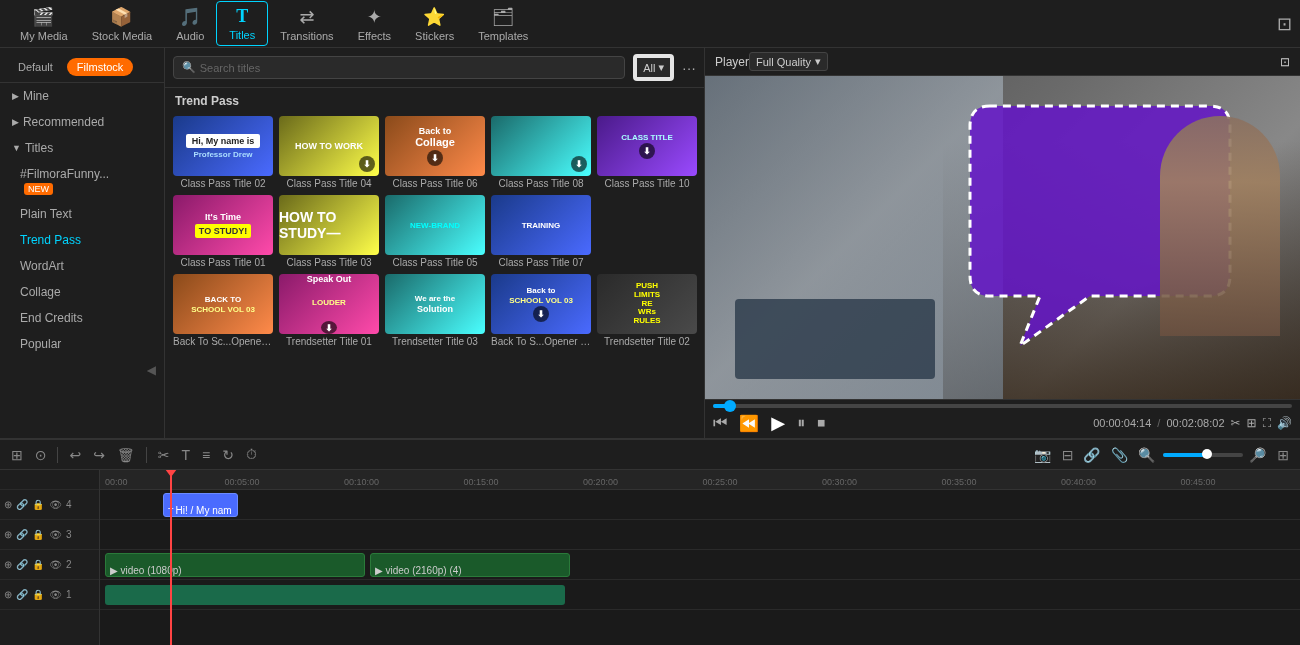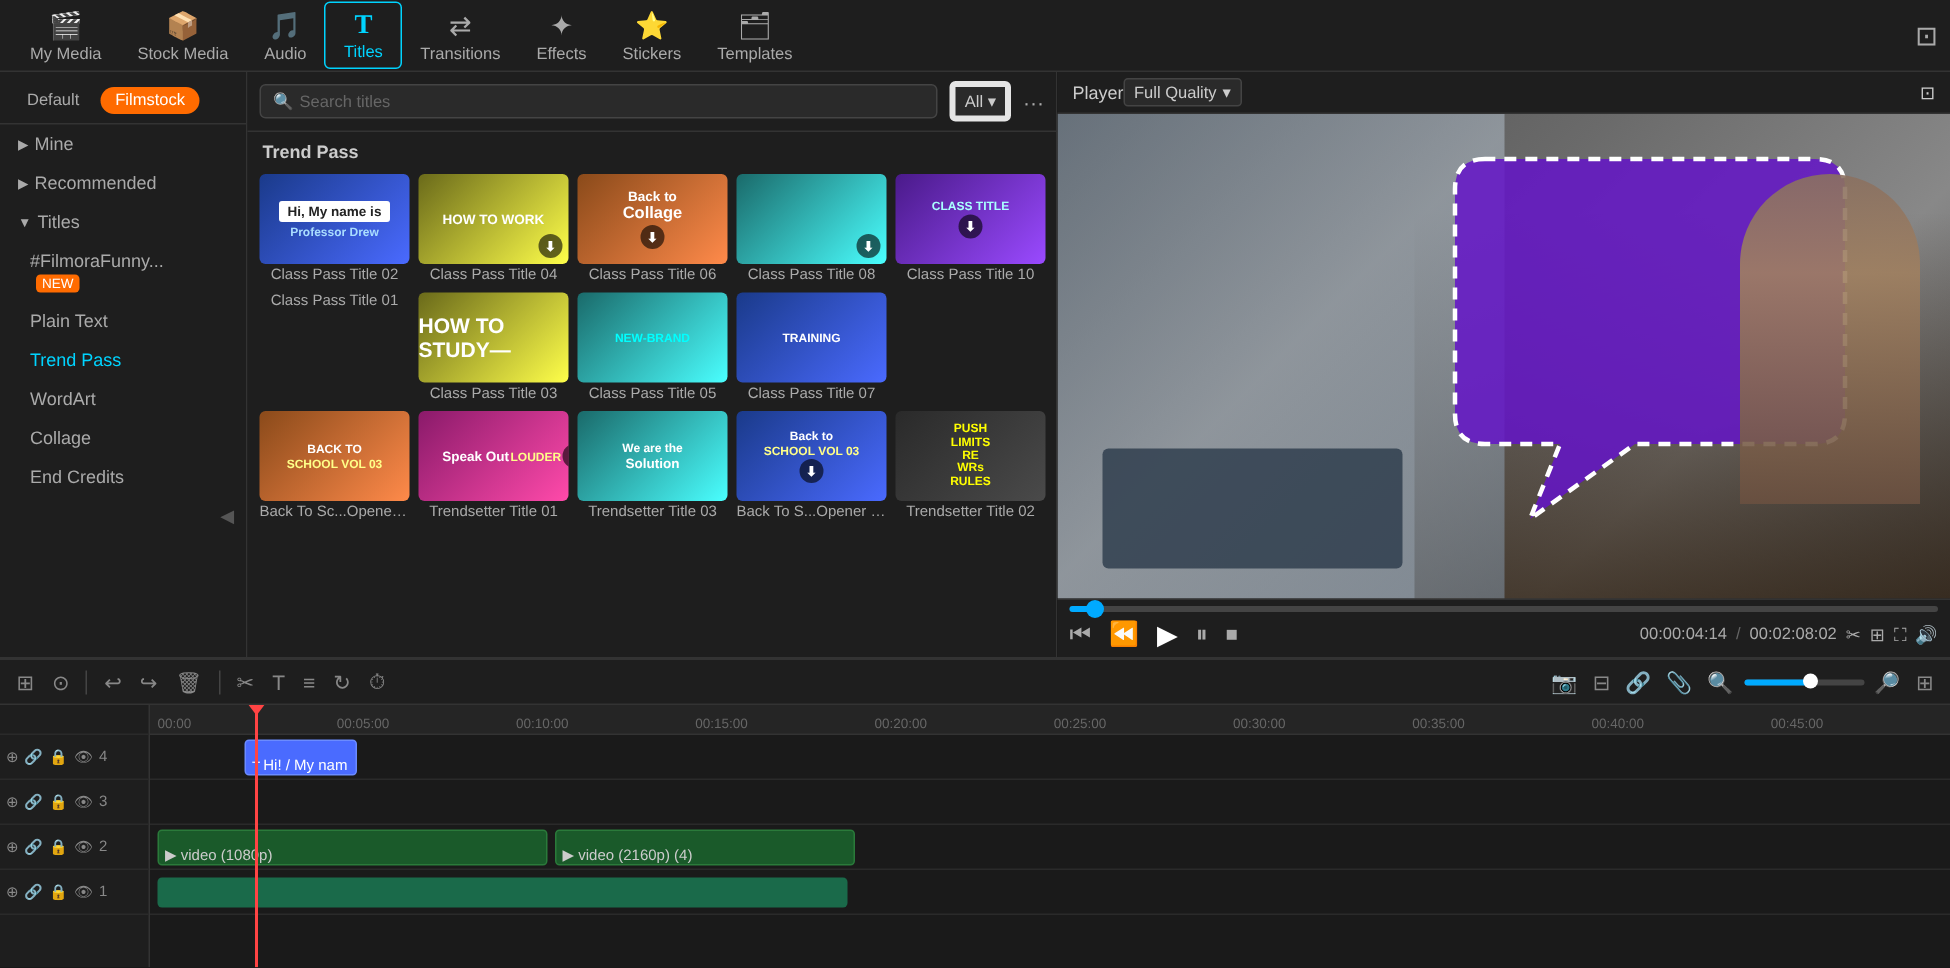--- a/index.html
+++ b/index.html
@@ -590,6 +590,12 @@
 
       <div class="grid-row">
         <div class="grid-item">
+          <div class="grid-thumb t-pink">
+            <div class="grid-thumb-inner" style="flex-direction:column;gap:2px;">
+              <div style="color:#fff;font-size:9px;">It's Time</div>
+              <div style="background:#ff0;color:#333;padding:2px 4px;font-size:9px;font-weight:bold;border-radius:2px;">TO STUDY!</div>
+            </div>
+          </div>
           <div class="grid-label">Class Pass Title 01</div>
         </div>
         <div class="grid-item">

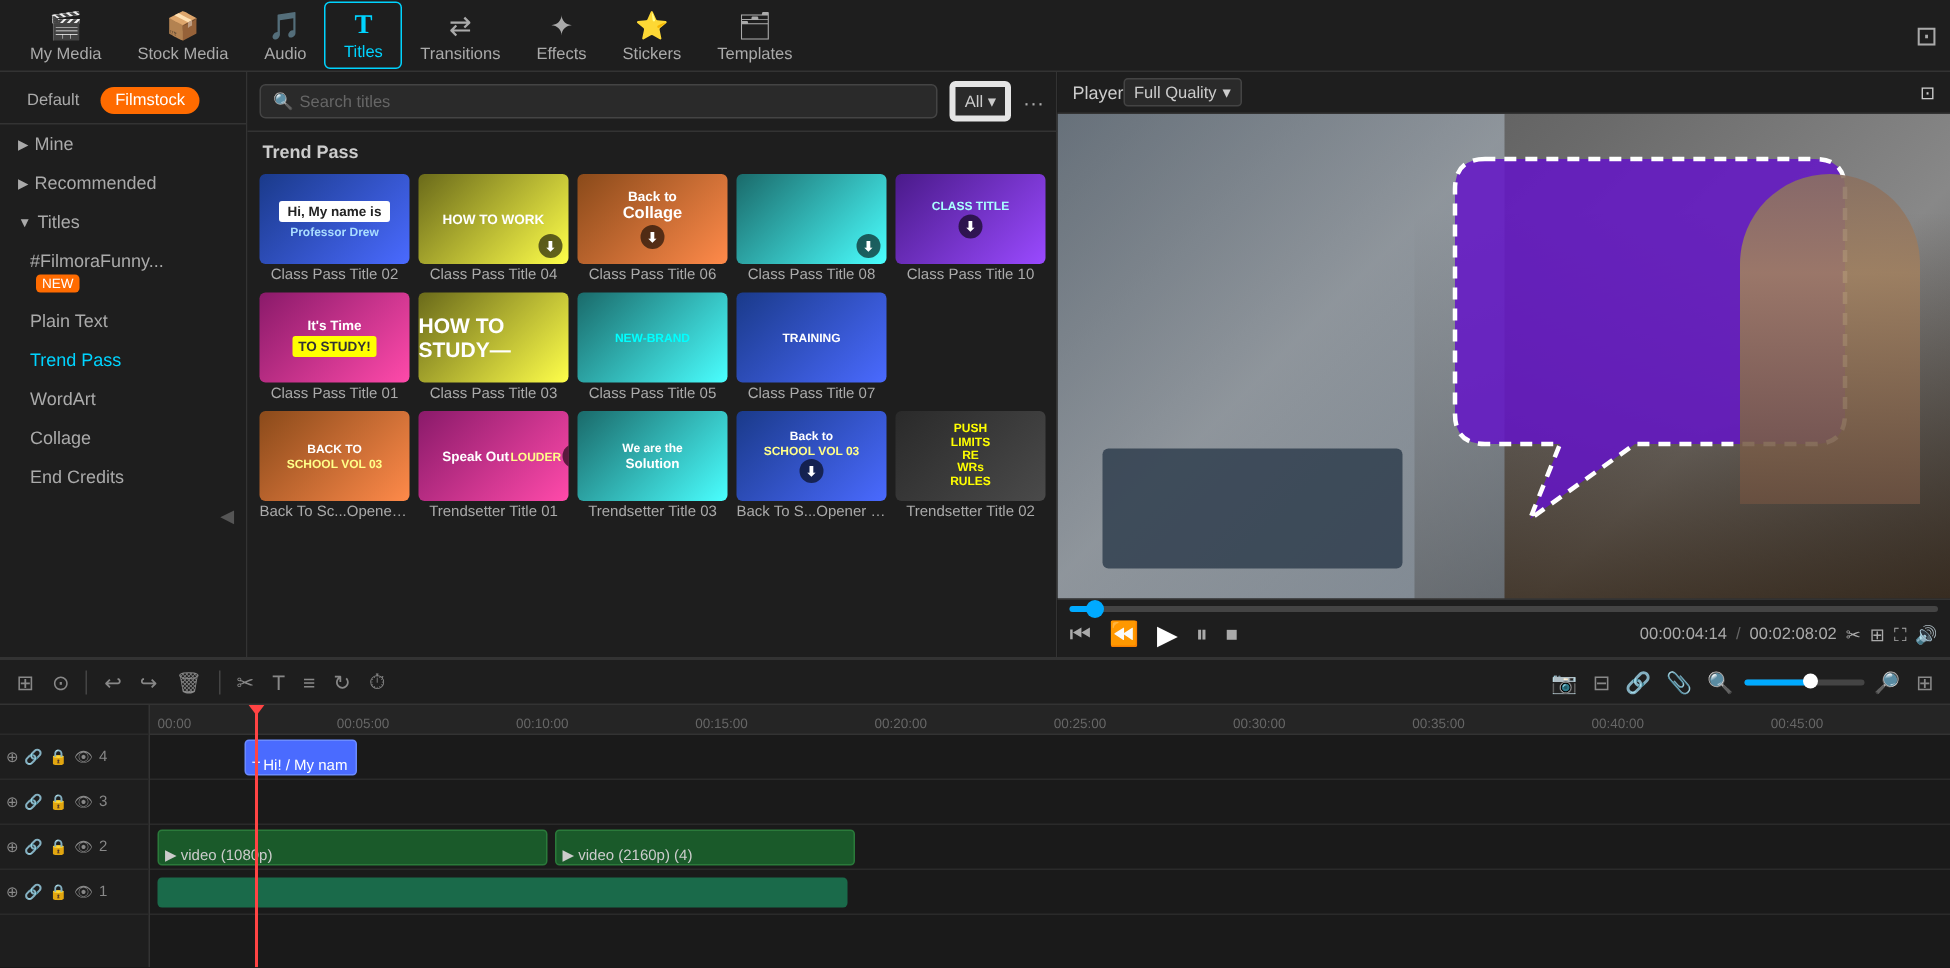--- a/index.html
+++ b/index.html
@@ -636,7 +636,7 @@
         </div>
         <div class="grid-item">
           <div class="grid-thumb t-pink">
-            <div class="grid-thumb-inner" style="flex-direction:row;gap:1px;margin-left:14px;">
+            <div class="grid-thumb-inner" style="flex-direction:column;gap:14px;">
               <div style="color:#fff;font-size:9px;font-weight:bold;">Speak Out</div>
               <div style="color:#ff8;font-size:8px;">LOUDER</div>
               <div class="download-icon-overlay" style="position:static;">⬇</div>

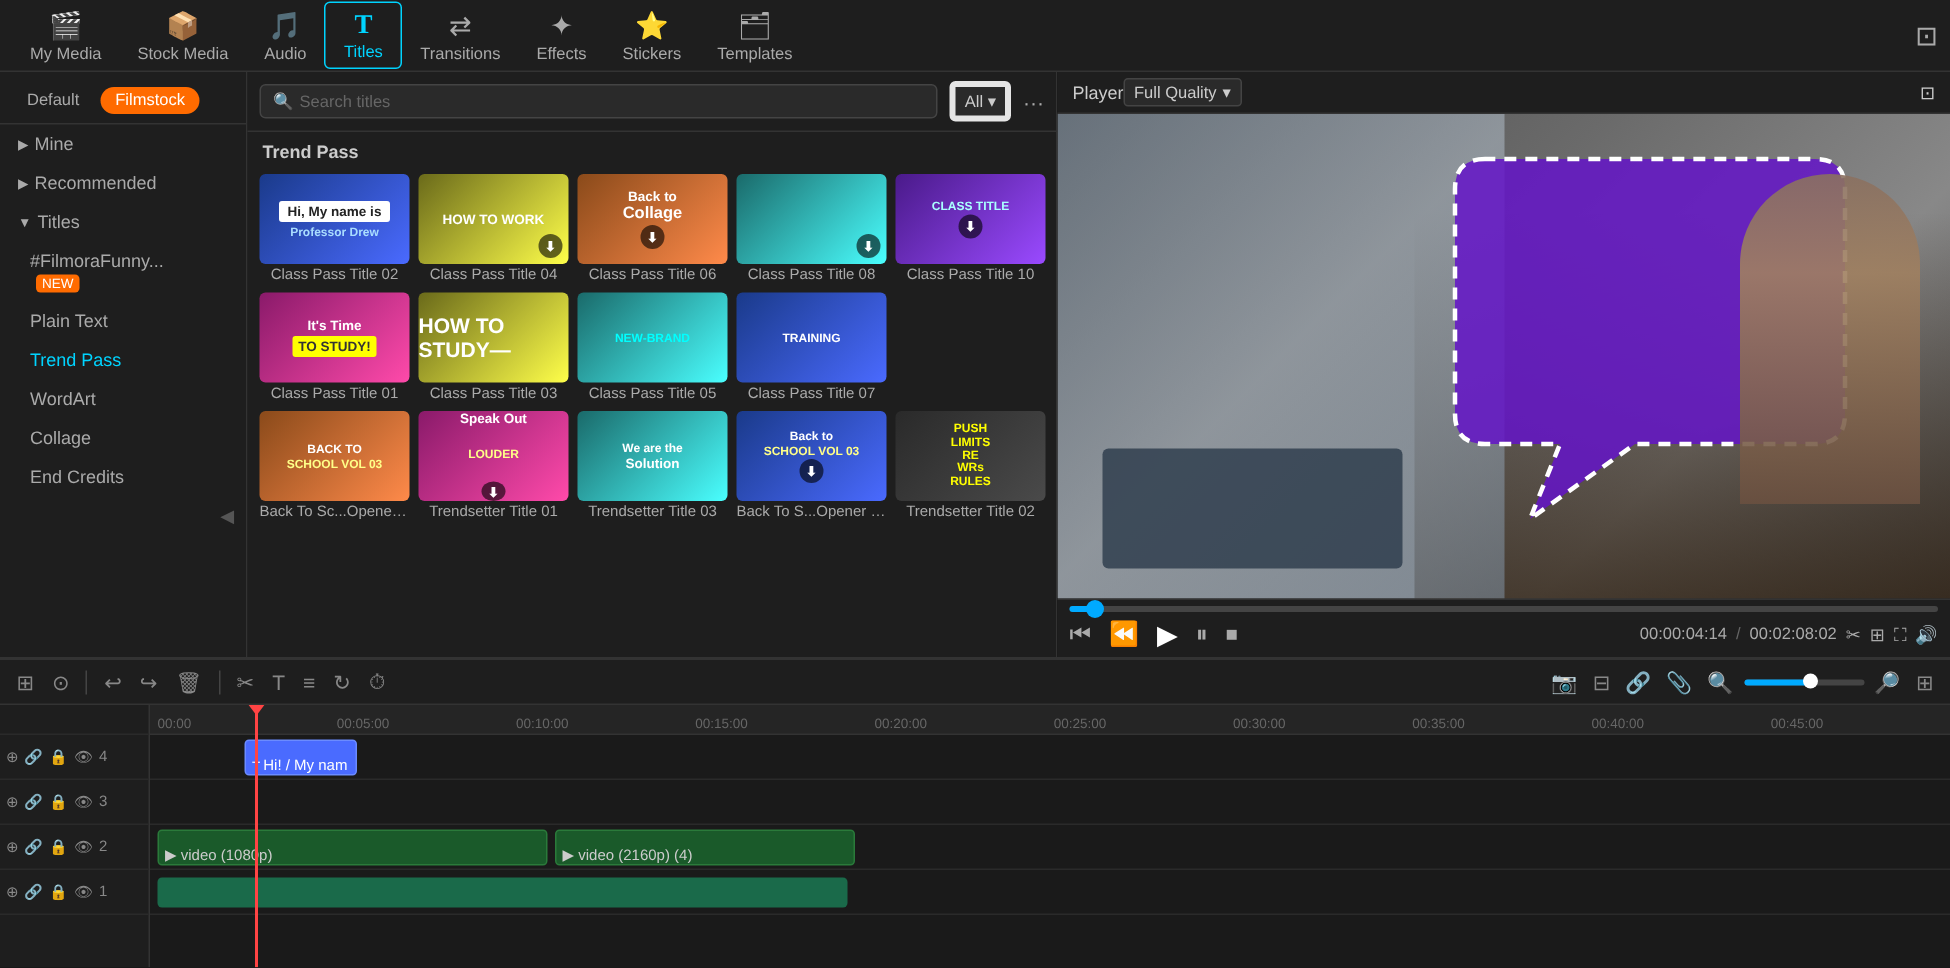--- a/index.html
+++ b/index.html
@@ -520,6 +520,7 @@
     <div class="sidebar-item">WordArt</div>
     <div class="sidebar-item">Collage</div>
     <div class="sidebar-item">End Credits</div>
+    <div class="sidebar-item">Popular</div>
     <div style="text-align:right;padding:6px 8px;">
       <span style="color:#555;cursor:pointer;font-size:12px;">◀</span>
     </div>

